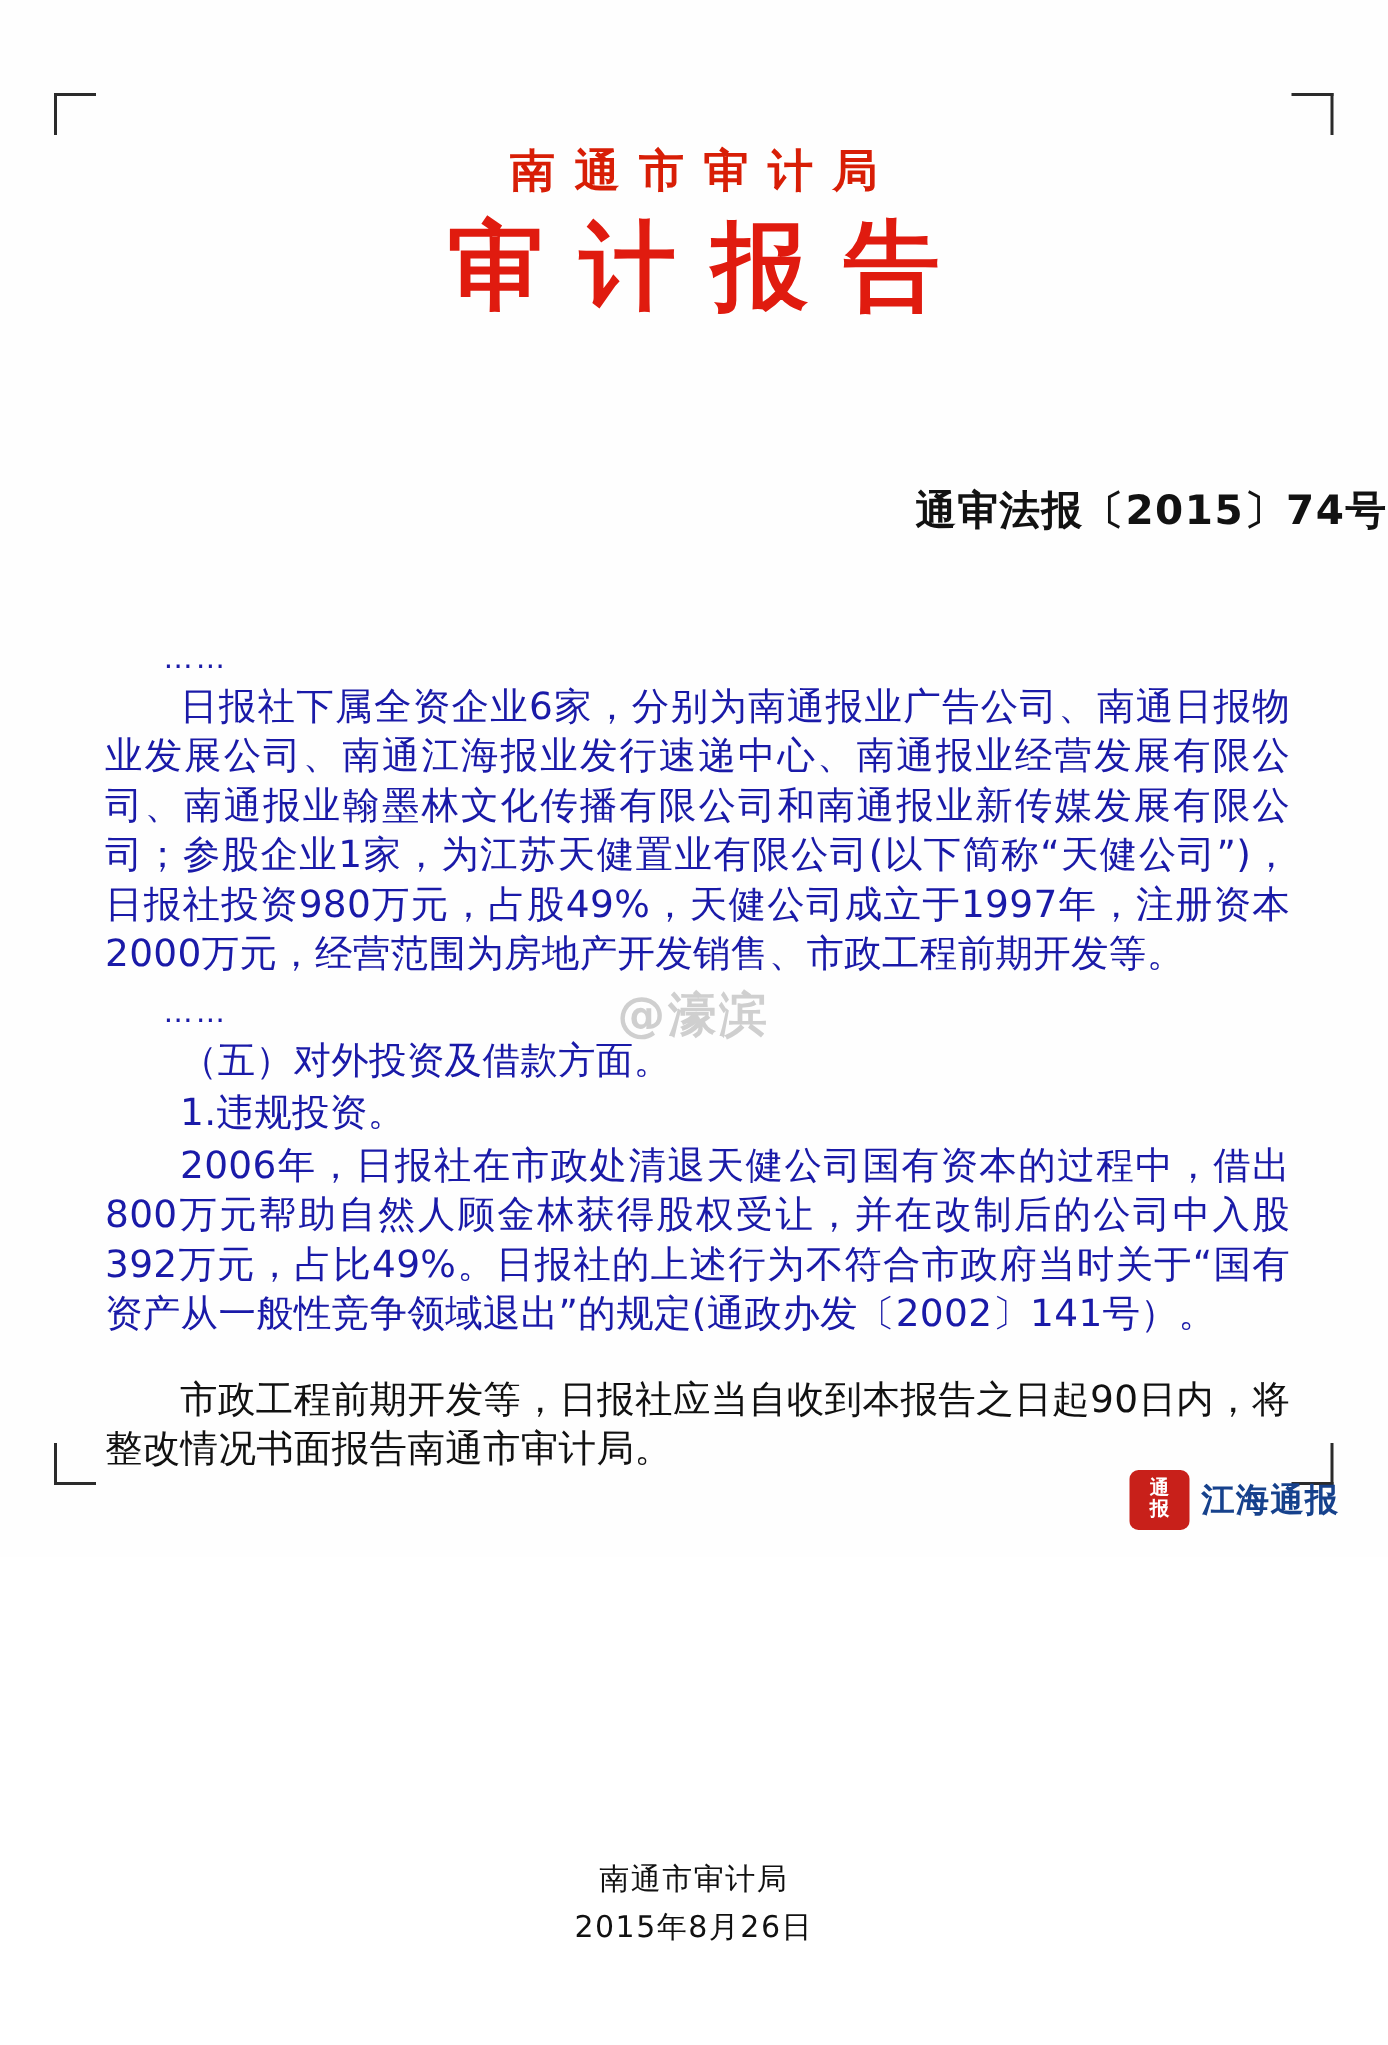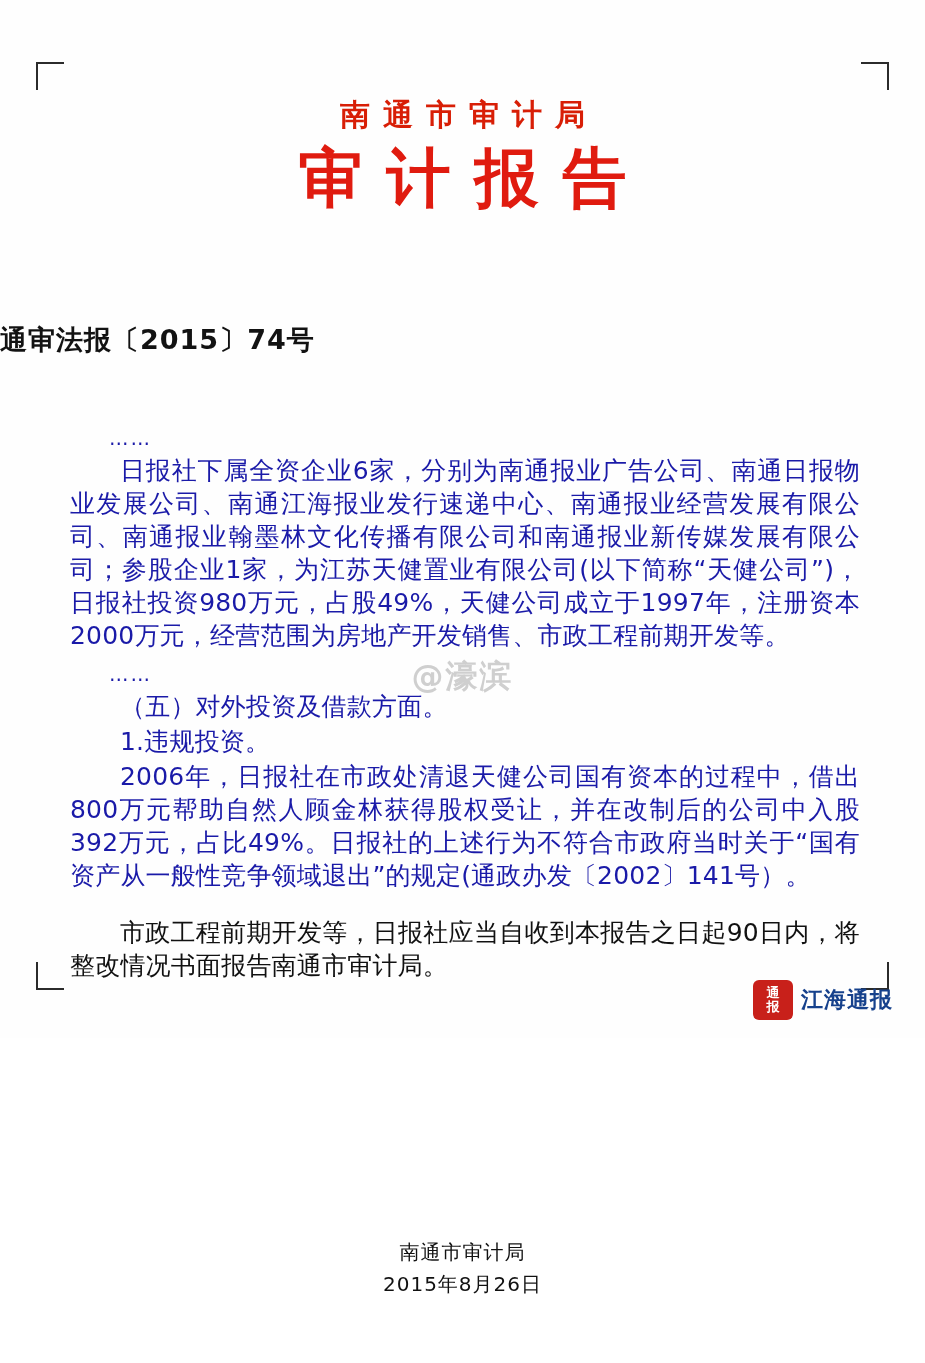--- a/index.html
+++ b/index.html
@@ -68,7 +68,7 @@
     left: 0;
     top: 322px;
     width: 925px;
-    text-align: left;
+    text-align: right;
     font-size: 27px;
     font-weight: 700;
     color: #121212;

